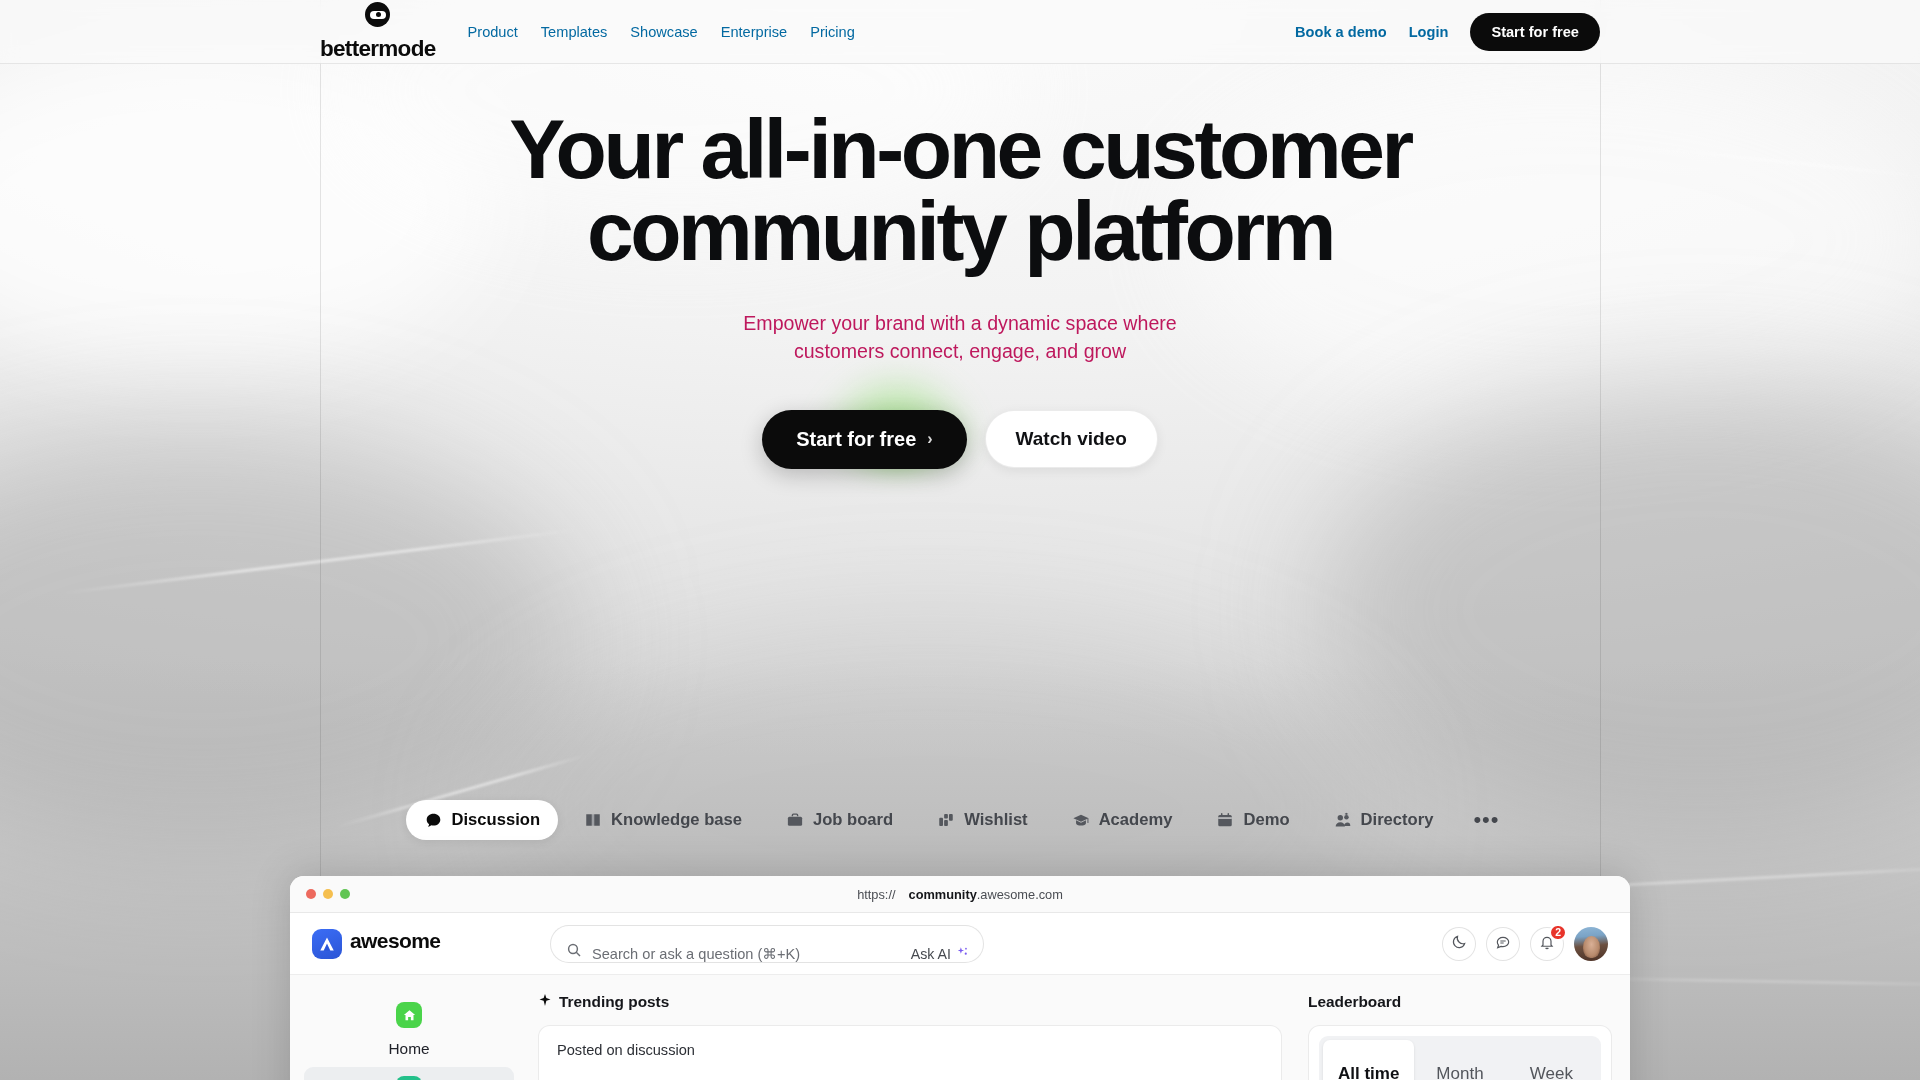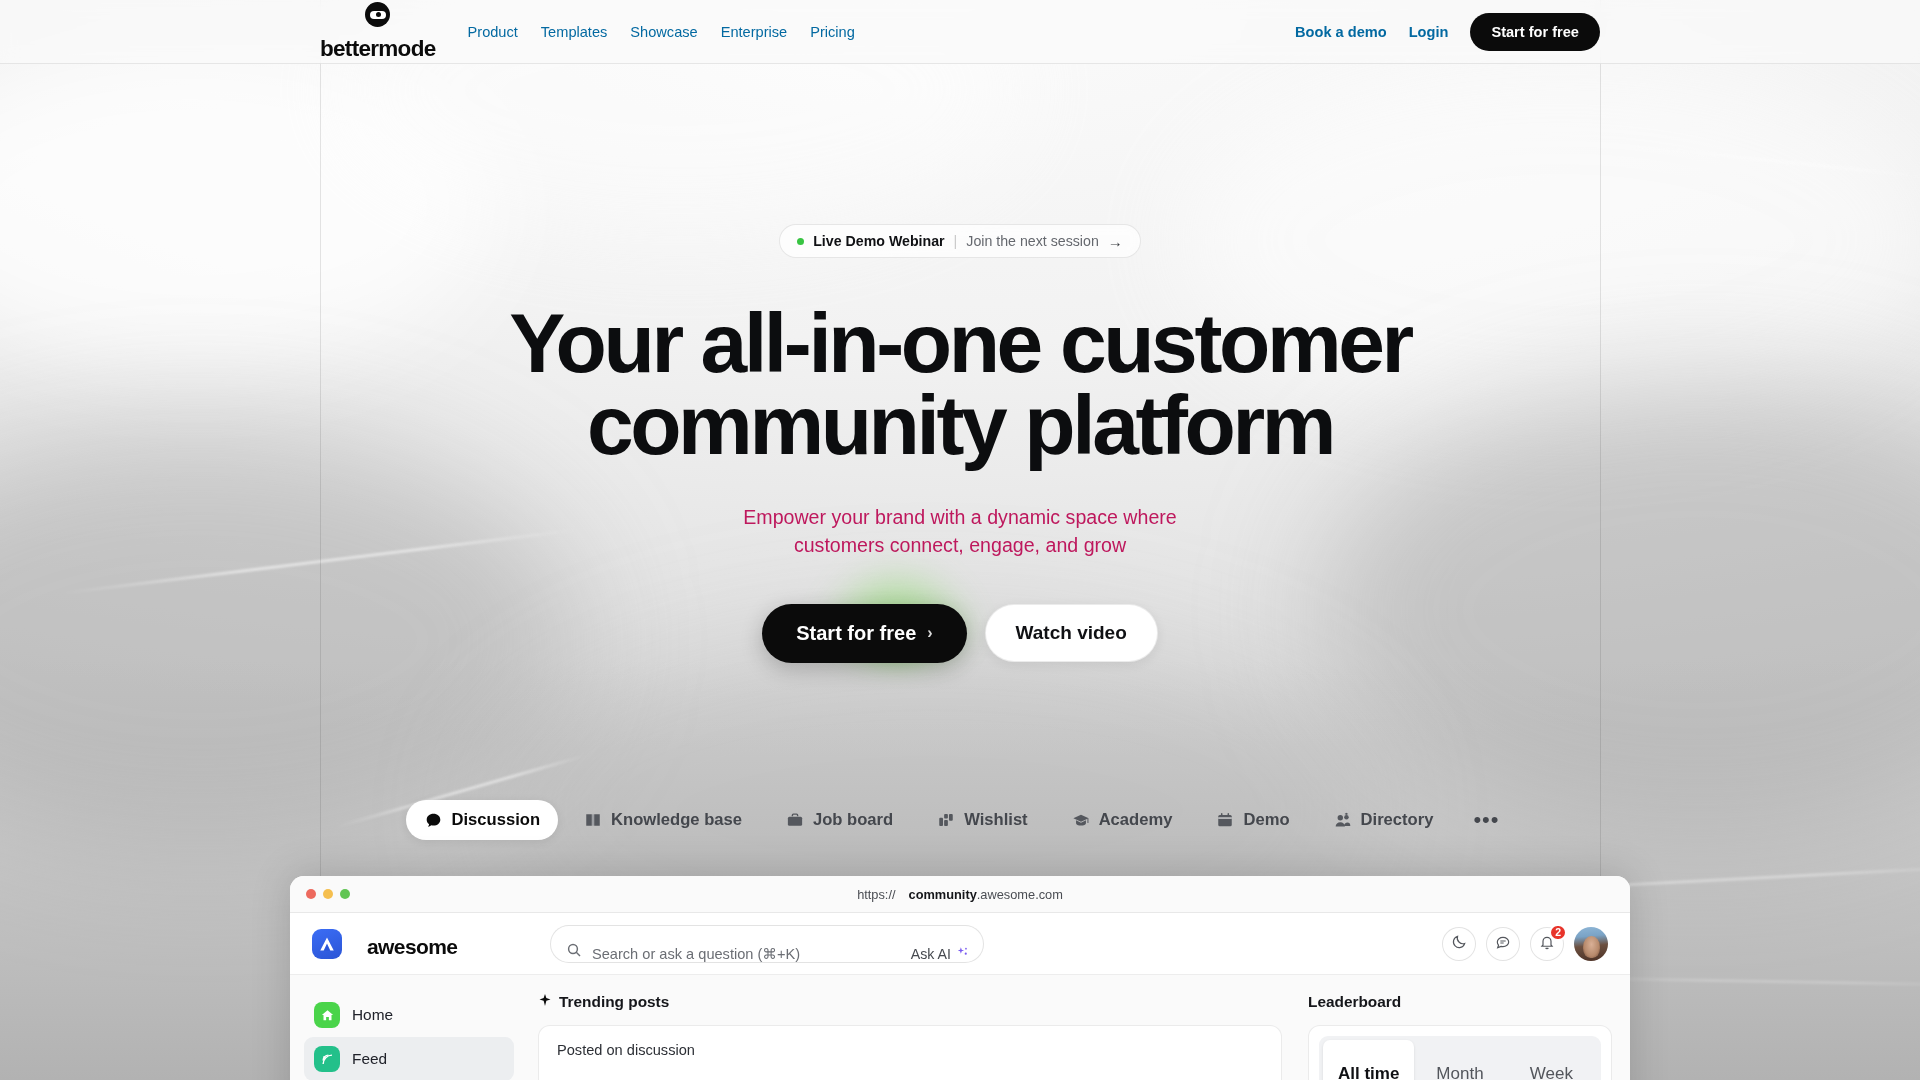--- a/index.html
+++ b/index.html
@@ -306,13 +306,6 @@
 
 <div id="hero">
 
-  <div class="pill">
-    <span class="dot"></span>
-    <span class="strong">Live Demo Webinar</span>
-    <span class="sep">|</span>
-    <span class="muted">Join the next session</span>
-    <span class="arrow">→</span>
-  </div>
 
   <h1 class="hero-title">Your all-in-one customer community platform</h1>
 

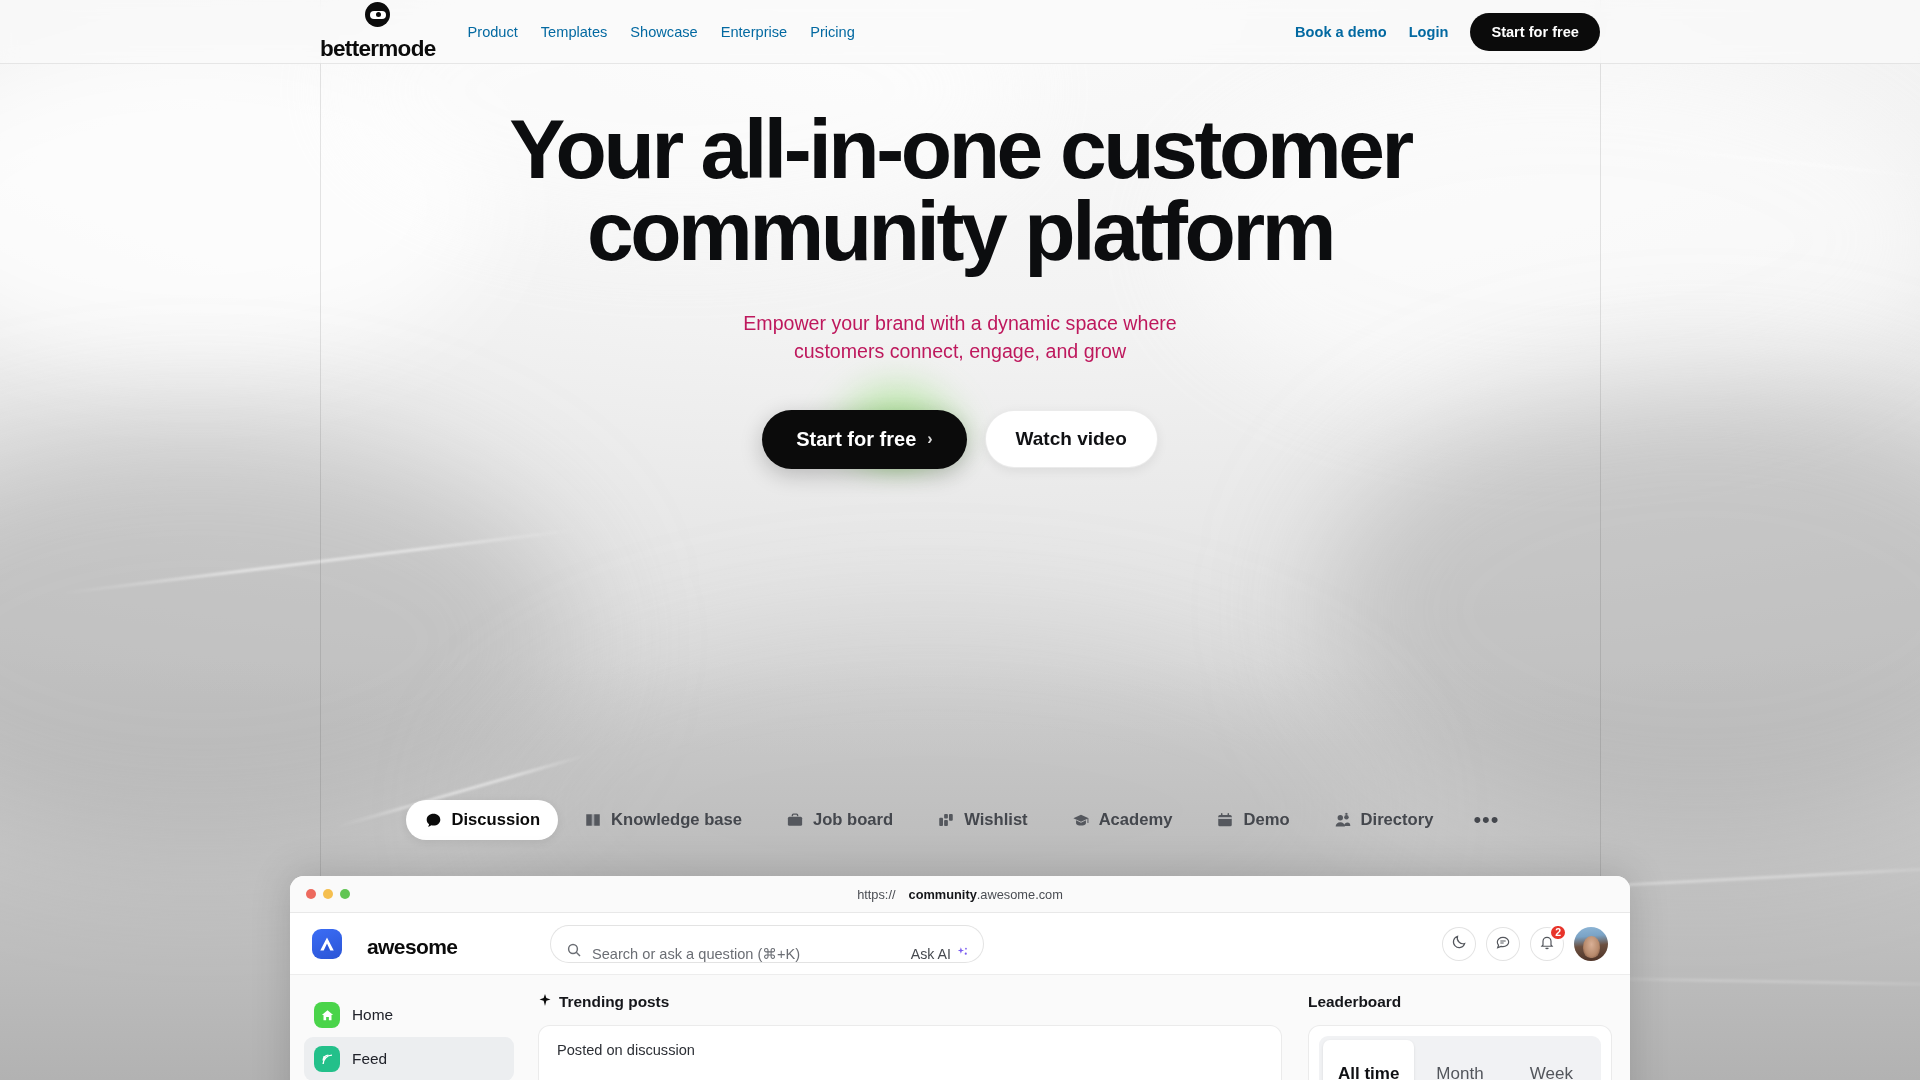--- a/index.html
+++ b/index.html
@@ -195,7 +195,7 @@
     border-bottom: 1px solid rgba(0,0,0,0.07);
     background: #fff;
   }
-  .app-logo { display: flex; align-items: flex-end; gap: 25px; width: 238px; flex: none;}
+  .app-logo { display: flex; align-items: flex-start; gap: 8px; width: 238px; flex: none;}
   .app-logo .sq {
     width: 30px; height: 30px; border-radius: 9px;
     background: linear-gradient(160deg,#3b6df5,#2b55d6);

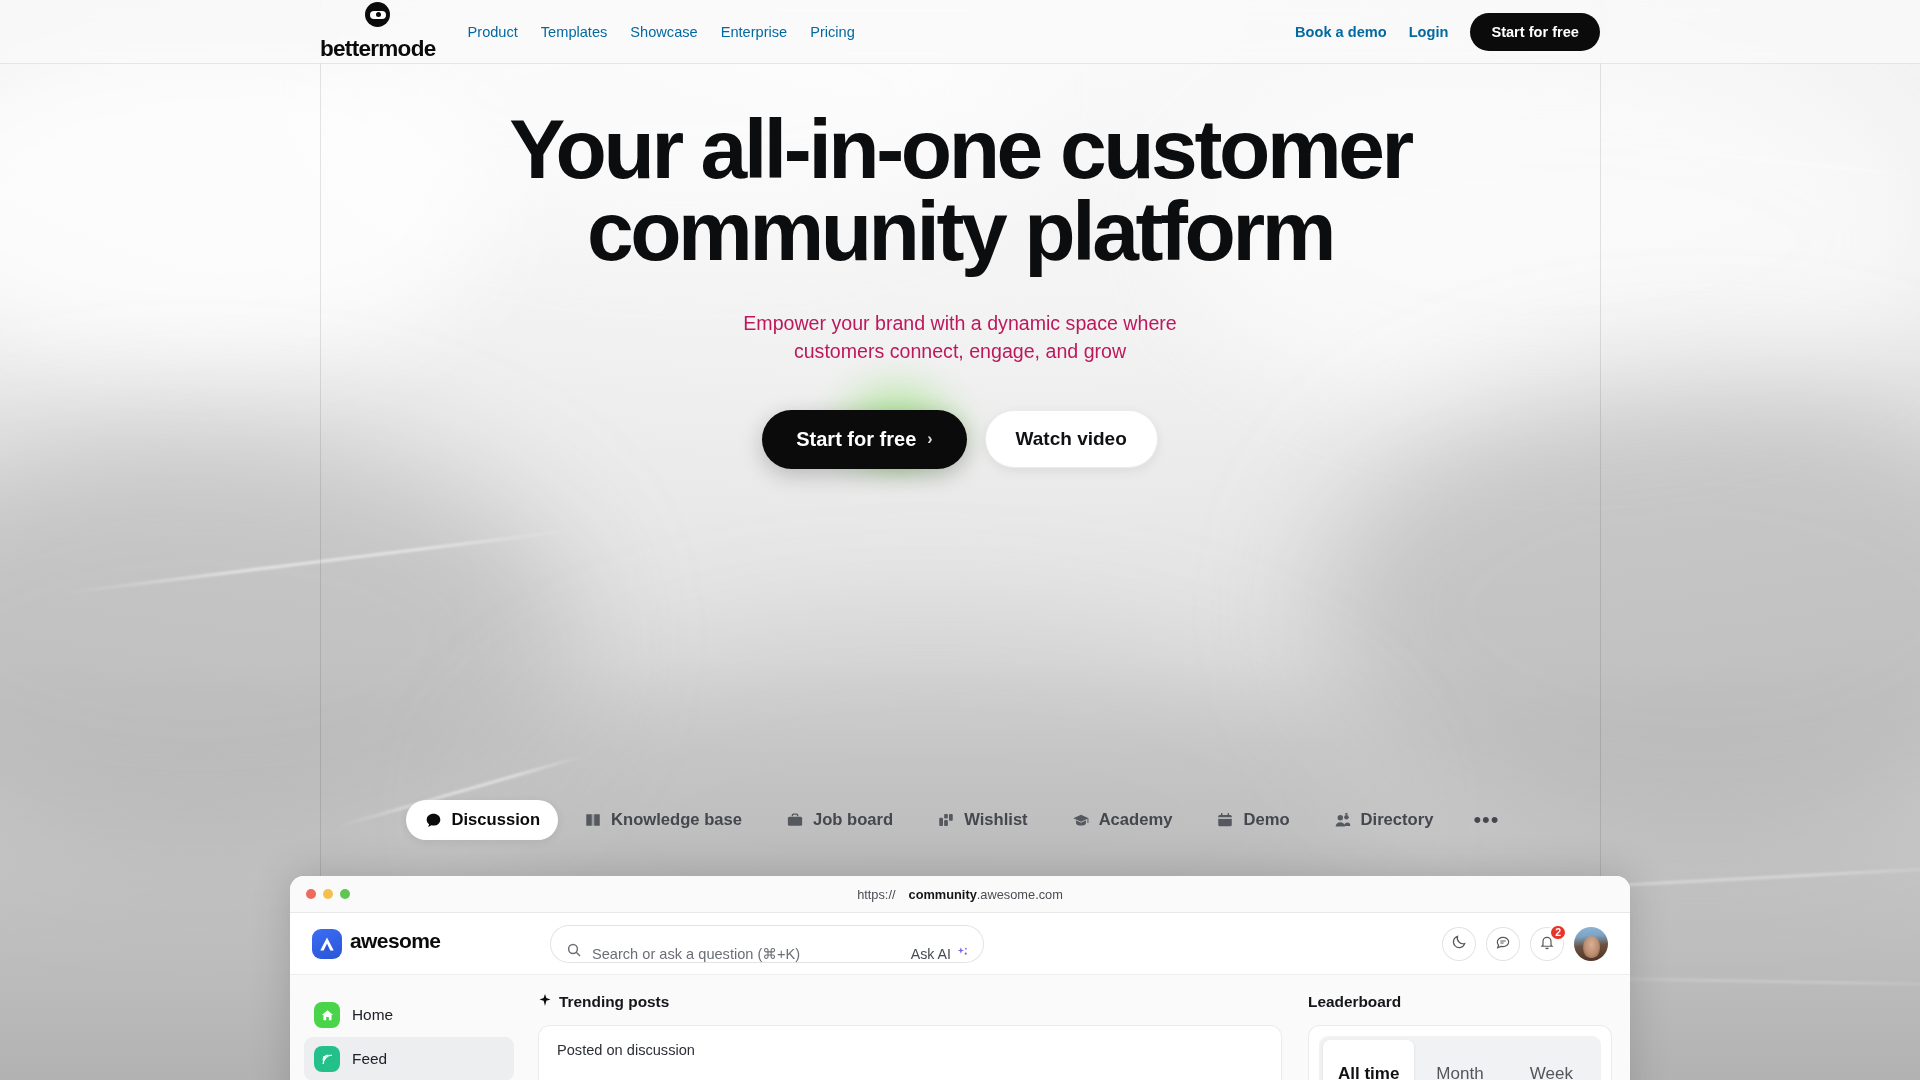--- a/index.html
+++ b/index.html
@@ -239,7 +239,7 @@
   .side-item {
     display: flex; align-items: center; gap: 12px;
     padding: 9px 10px; border-radius: 9px; cursor: pointer;
-    font-size: 15.4px; color: #20222a; font-weight: 500;
+    font-size: 15.4px; color: #20222a; font-weight: 500; flex-direction: column;
   }
   .side-item.active { background: #eceef0; }
   .side-ico { width: 26px; height: 26px; border-radius: 8px; display: flex; align-items: center; justify-content: center; flex: none; }

